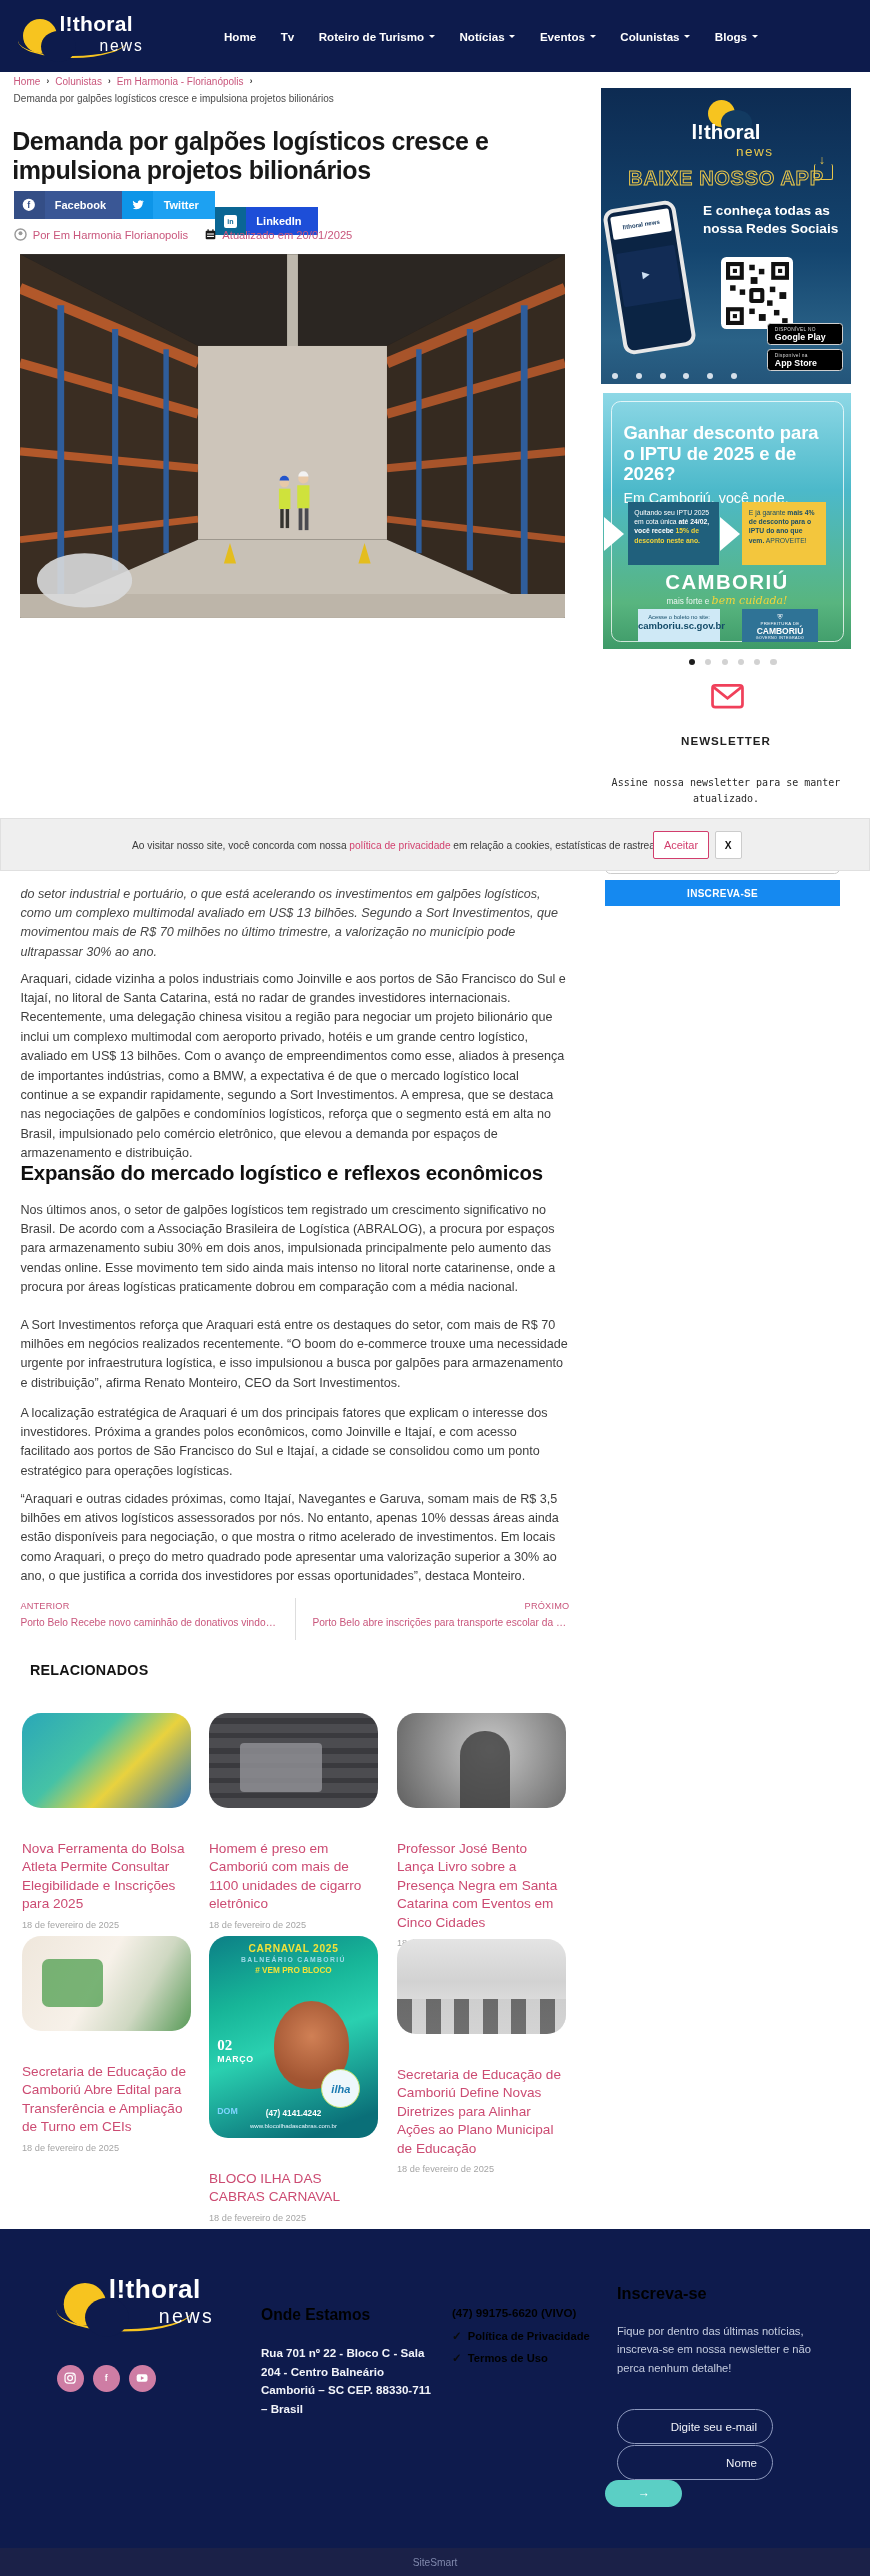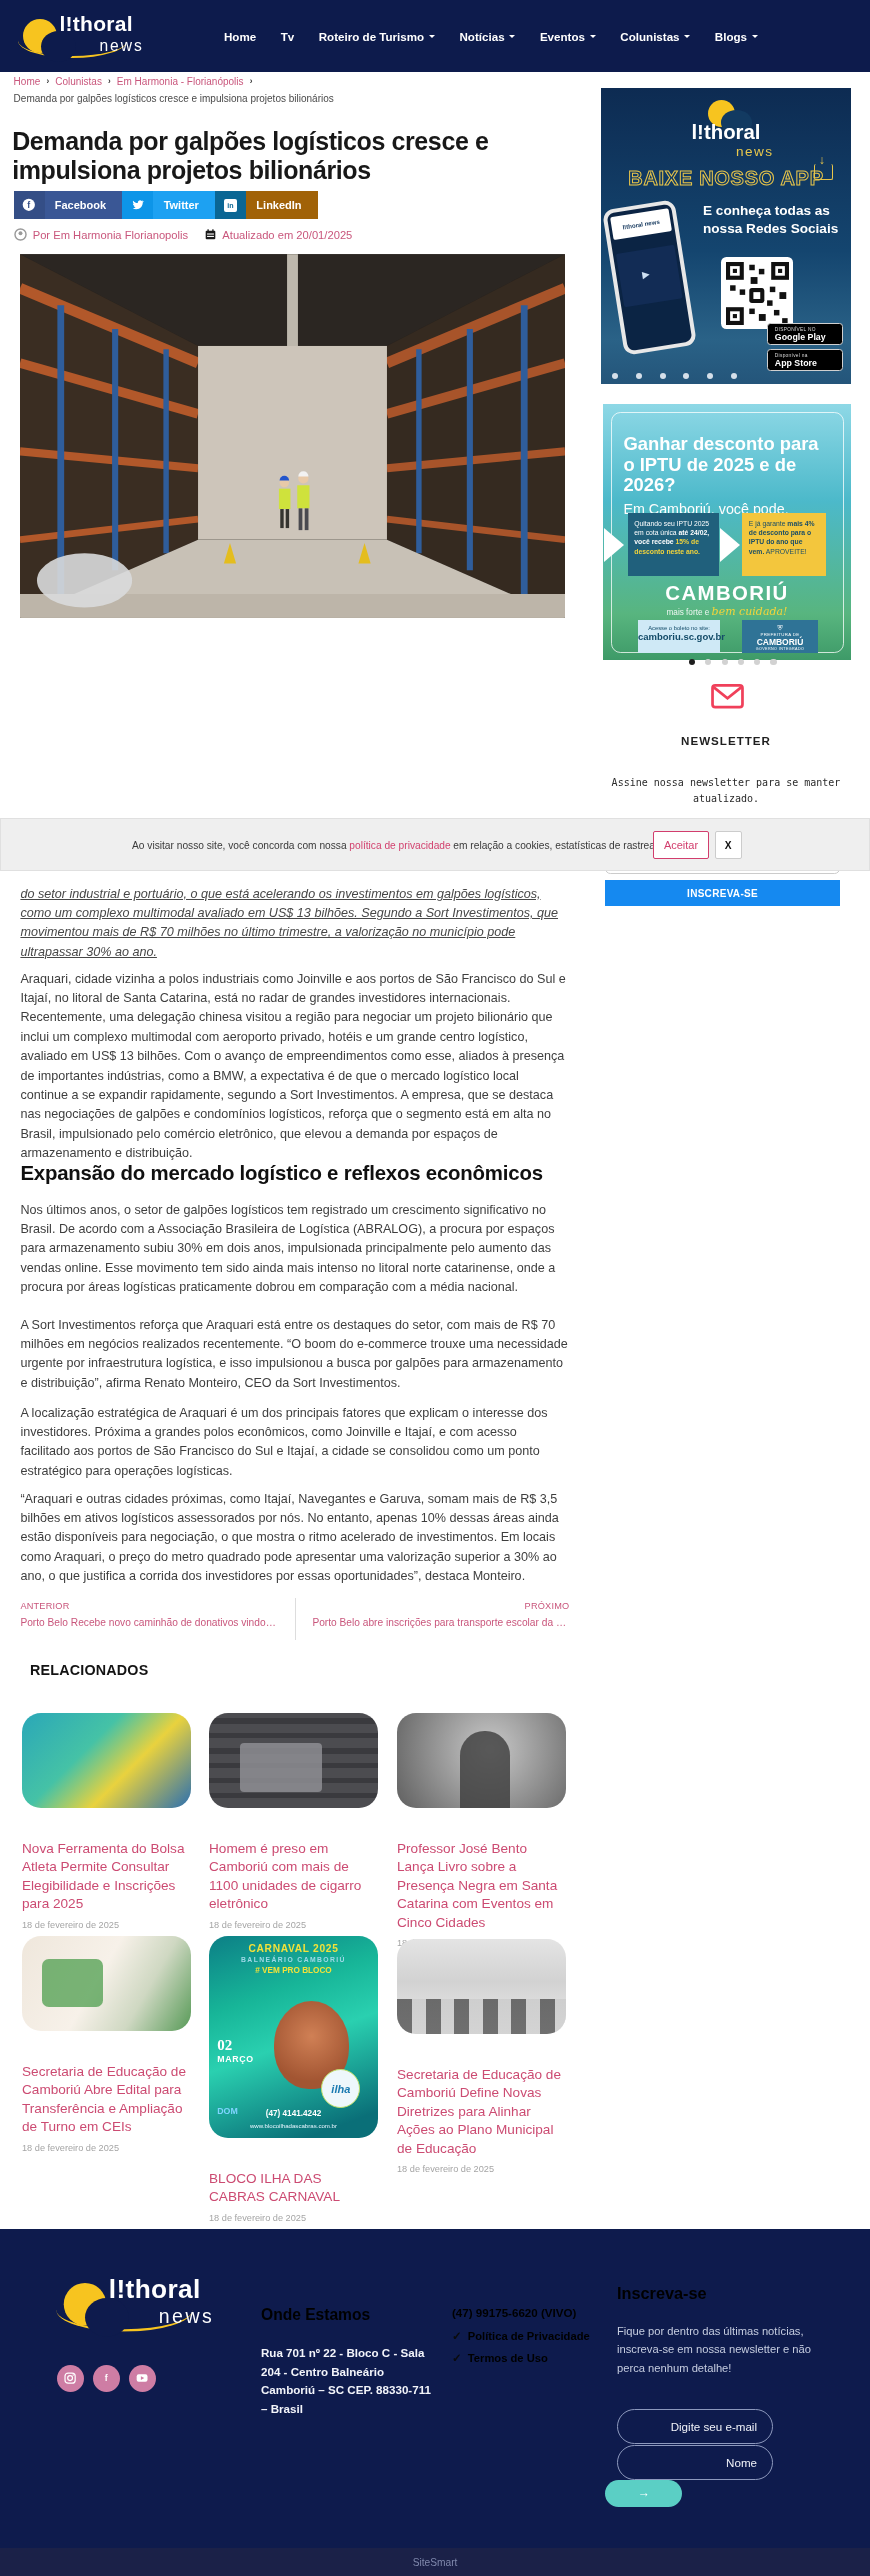--- a/index.html
+++ b/index.html
@@ -33,7 +33,7 @@
   .share-label{padding:0 16.3px 0 10.2px;}
   .fb{background:#3a5795;} .fb .share-icon{background:#344e86;}
   .tw{background:#1da1f2;} .tw .share-icon{background:#0d95e8;}
-  .li{background:#a16207;} .li .share-icon{background:#0a6694;}
+  .li{background:#1d4ed8;margin-top:16px;} .li .share-icon{background:#0a6694;}
 
   
   #byline{position:absolute;left:13.6px;top:228px;display:flex;align-items:center;gap:6.1px;font-size:11.2px;color:#c9567c;}

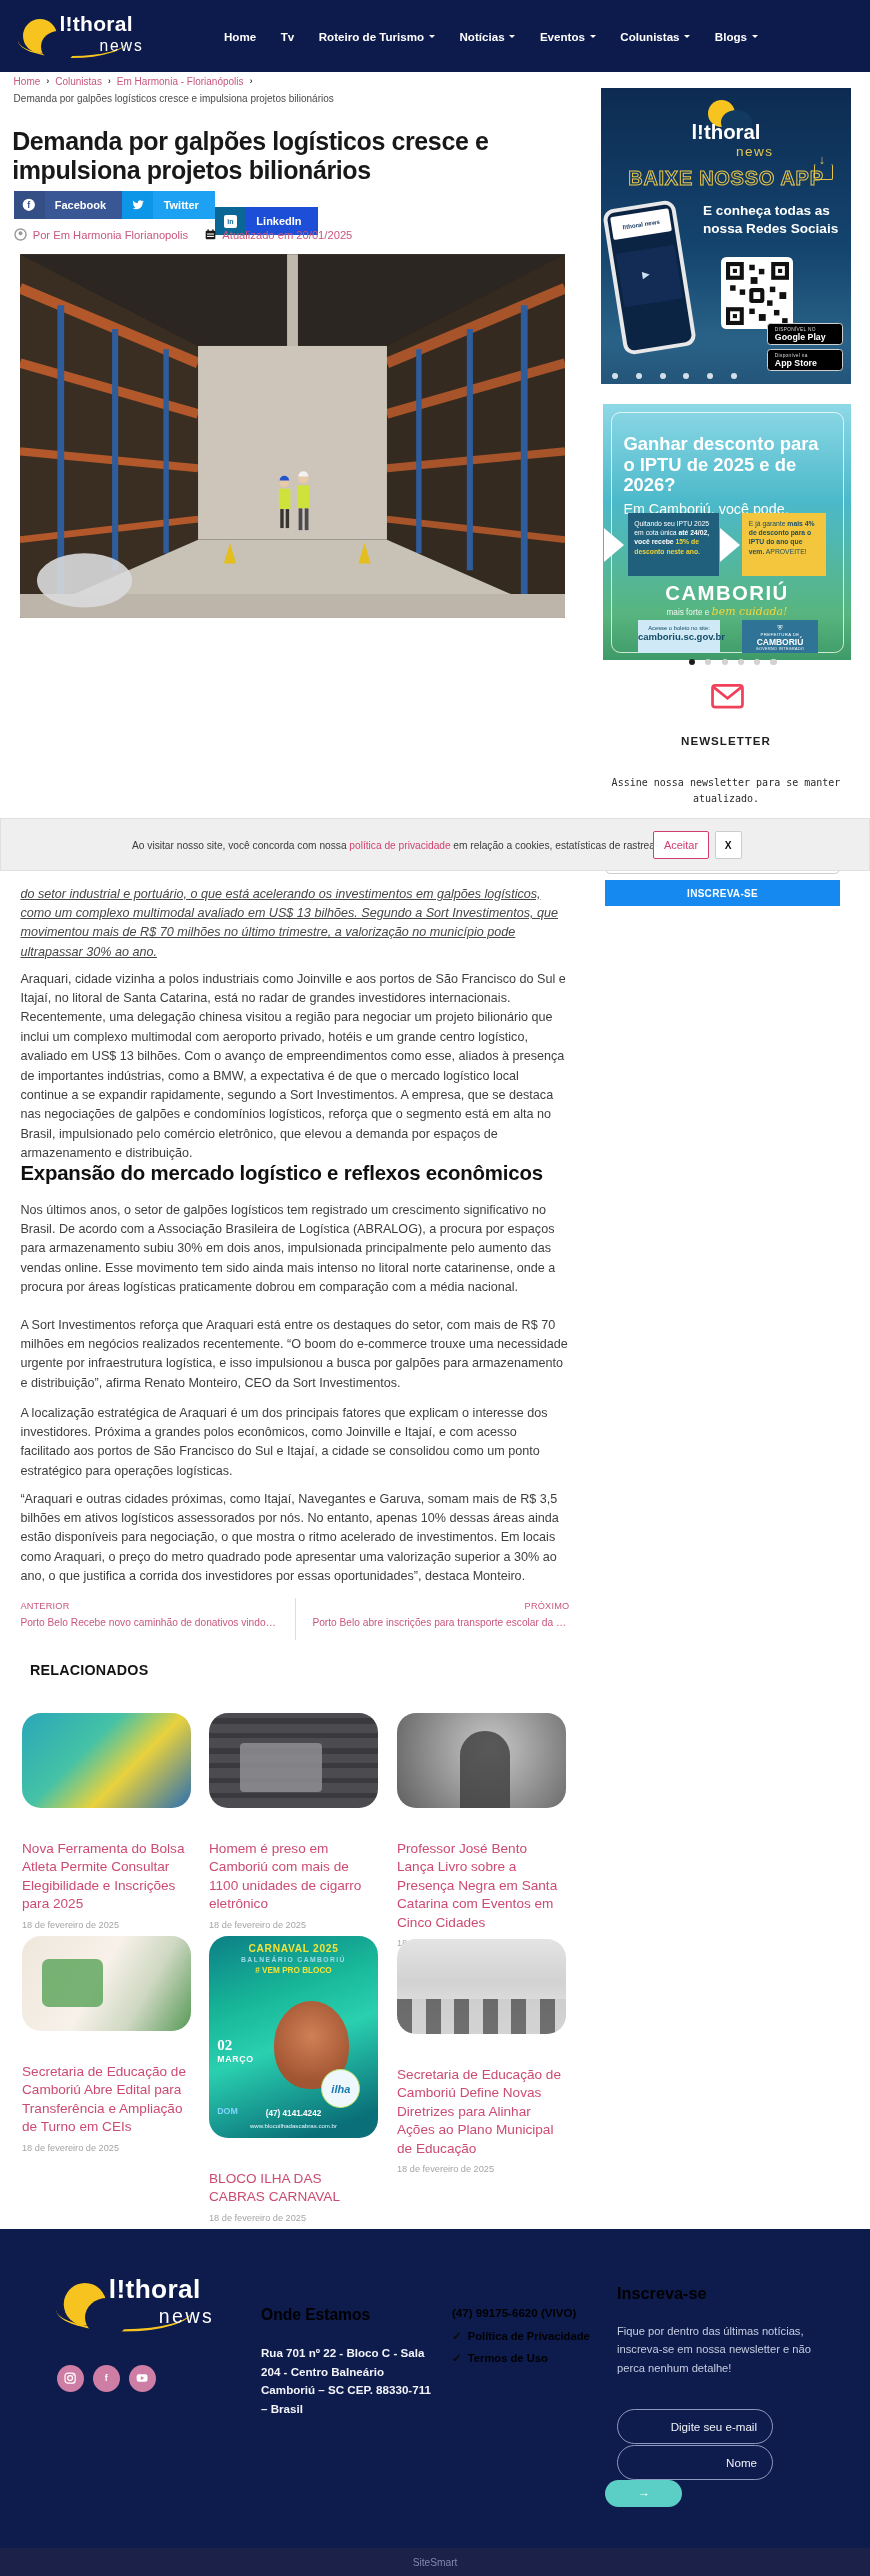--- a/index.html
+++ b/index.html
@@ -115,7 +115,7 @@
   #ad1 .socrow{position:absolute;left:11px;bottom:5.4px;display:flex;gap:17.7px;}
   #ad1 .socrow i{width:6.1px;height:6.1px;border-radius:50%;background:#e9eef5;opacity:.9;}
 
-  #ad2{position:absolute;left:603px;top:404px;width:248px;height:256px;overflow:hidden;
+  #ad2{position:absolute;left:603px;top:393px;width:248px;height:256px;overflow:hidden;
        background:linear-gradient(180deg,#8ed8e6,#4cb9ca 38%,#58b57f 82%,#3e9a68);}
   #ad2 .frame{position:absolute;left:7.5px;top:7.5px;right:7.5px;bottom:7.5px;border:1px solid rgba(255,255,255,.75);border-radius:9.5px;}
   #ad2 .t{position:absolute;left:20.4px;top:30px;width:204px;color:#fff;font-weight:bold;font-size:18.4px;line-height:1.12;}

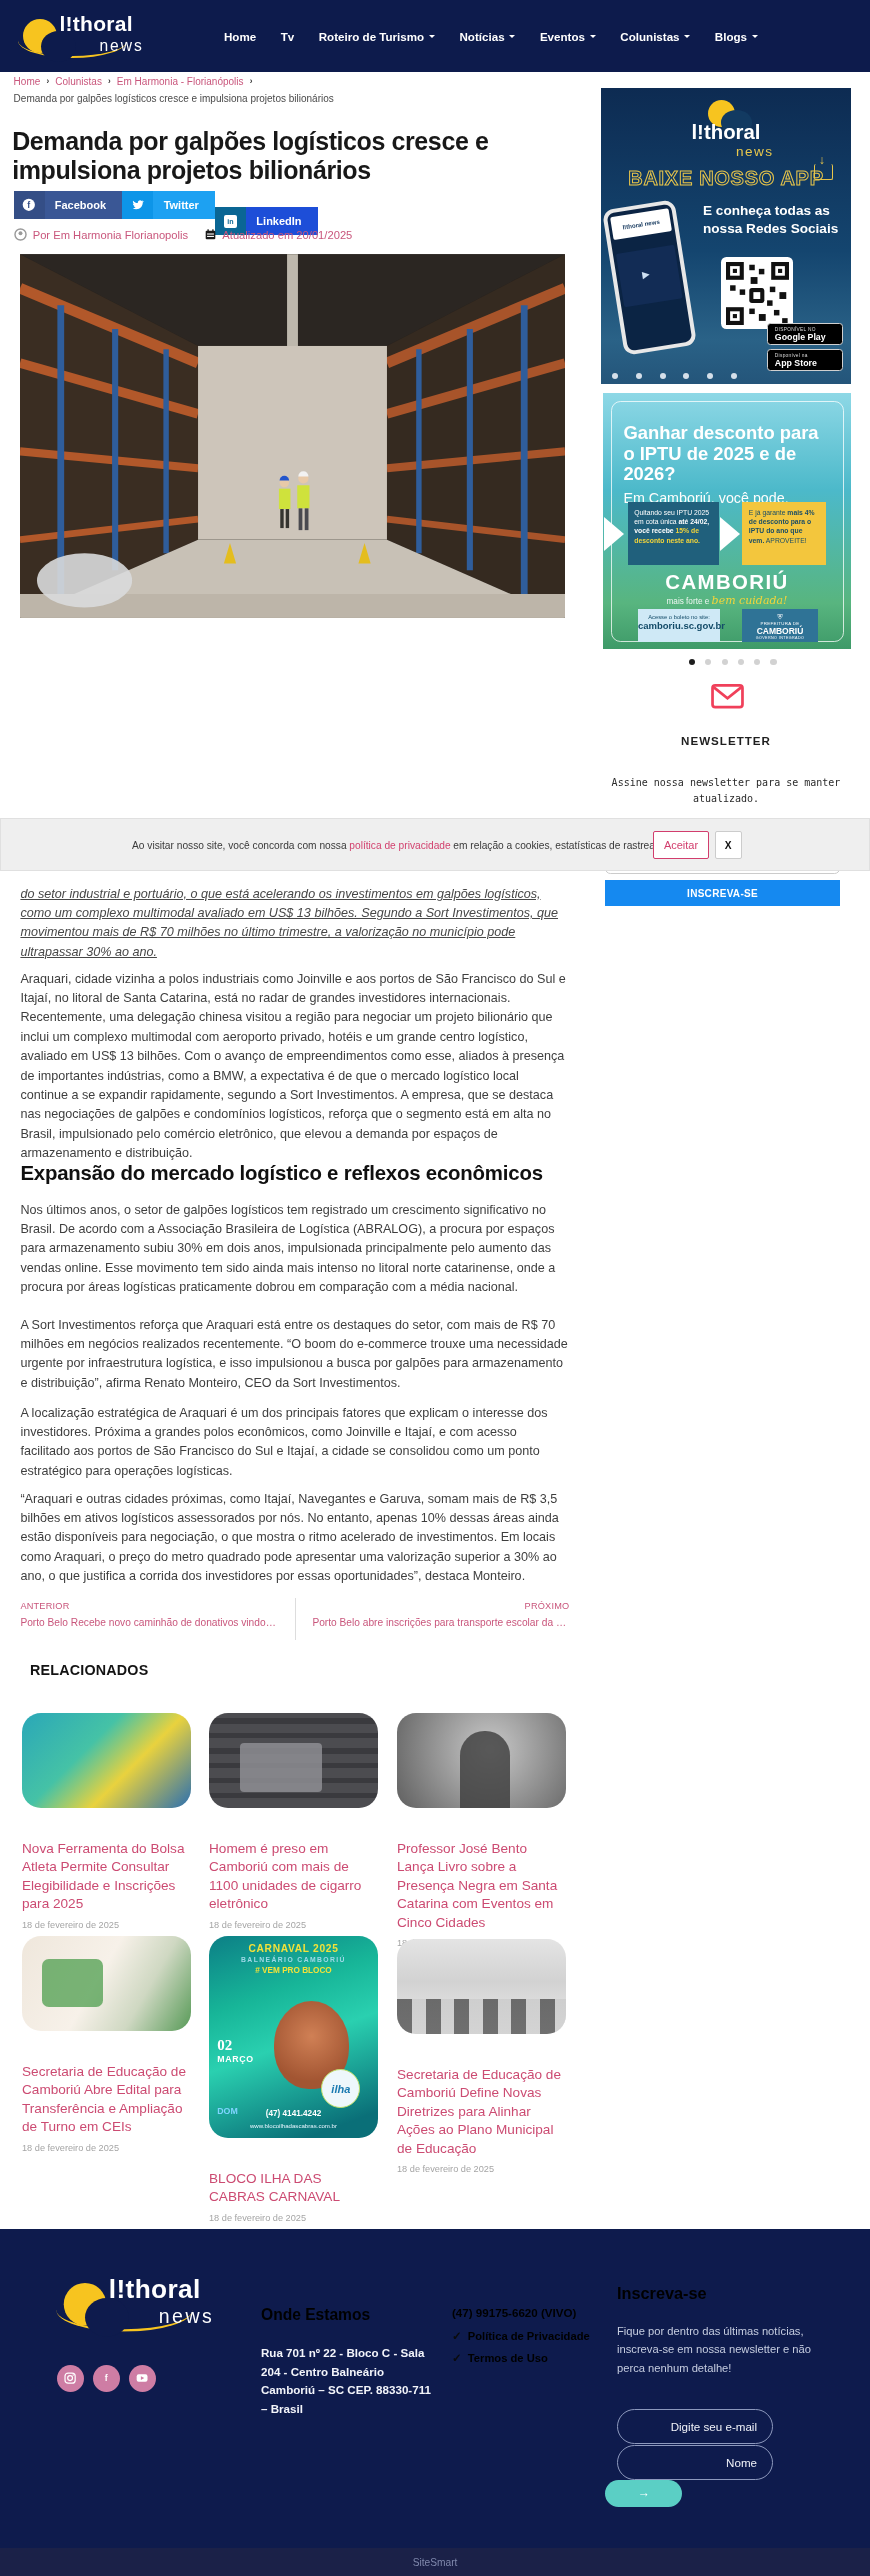--- a/index.html
+++ b/index.html
@@ -44,7 +44,7 @@
 
   
   .para{position:absolute;left:20.4px;width:549px;font-size:12.6px;line-height:19.4px;color:#3e3e3e;}
-  #p1{top:872px;font-style:italic;color:#474747;text-decoration:underline;}
+  #p1{top:872px;font-style:italic;color:#474747;}
   #p2{top:957px;} #p3{top:1188px;} #p4{top:1303px;} #p5{top:1391px;} #p6{top:1477px;}
   #h2x{position:absolute;left:20.4px;top:1145px;font-size:20.4px;font-weight:bold;color:#101010;letter-spacing:-0.2px;}
 

